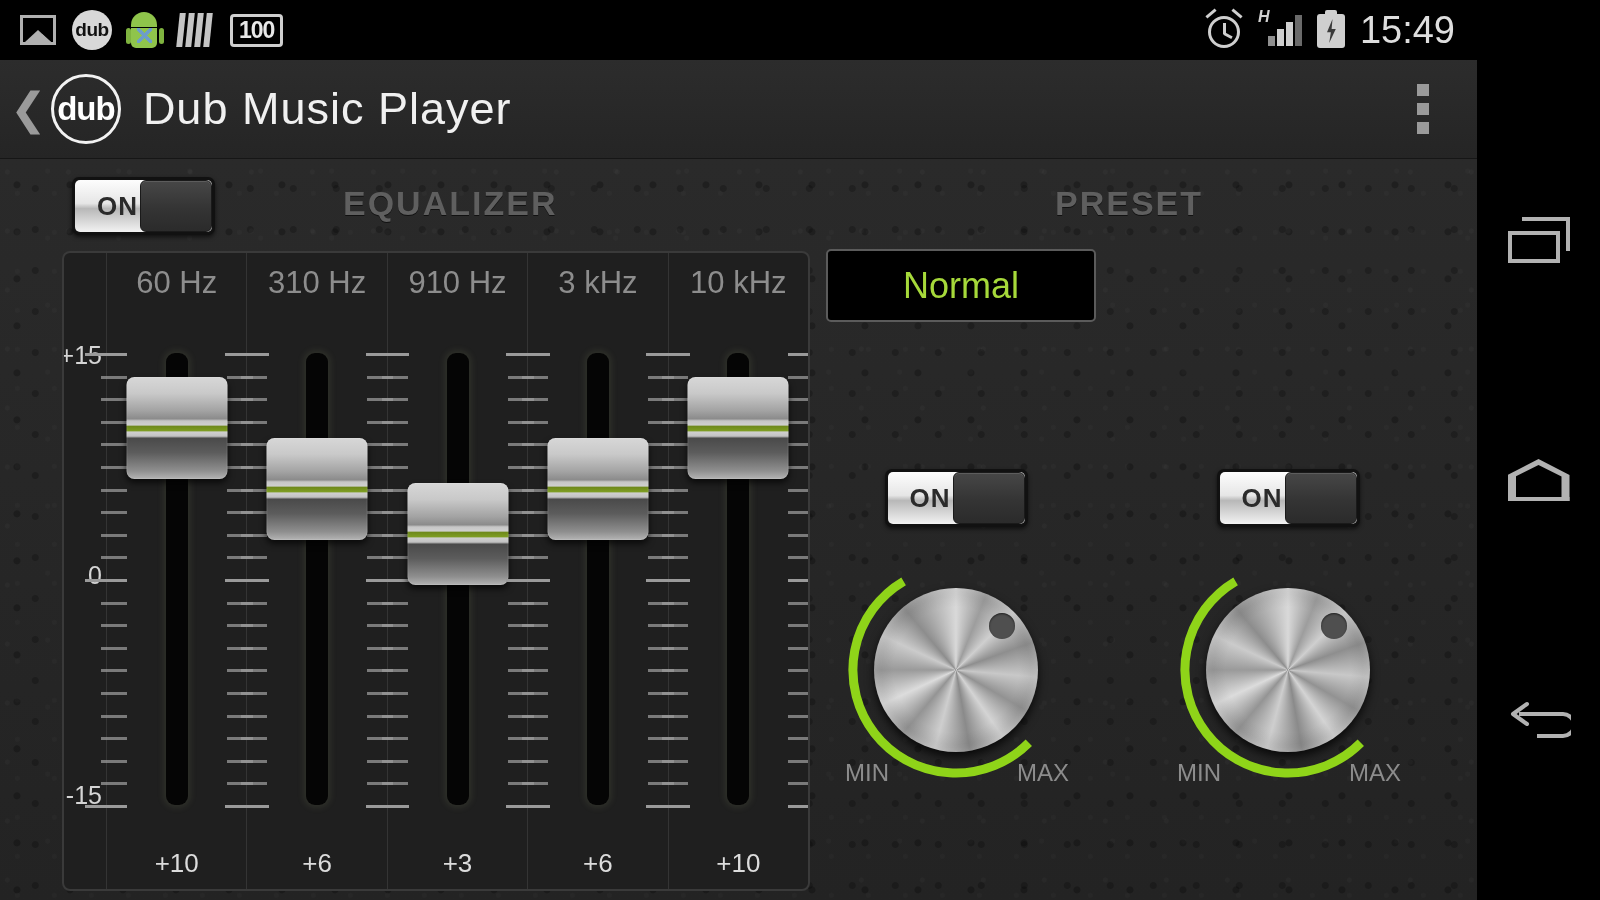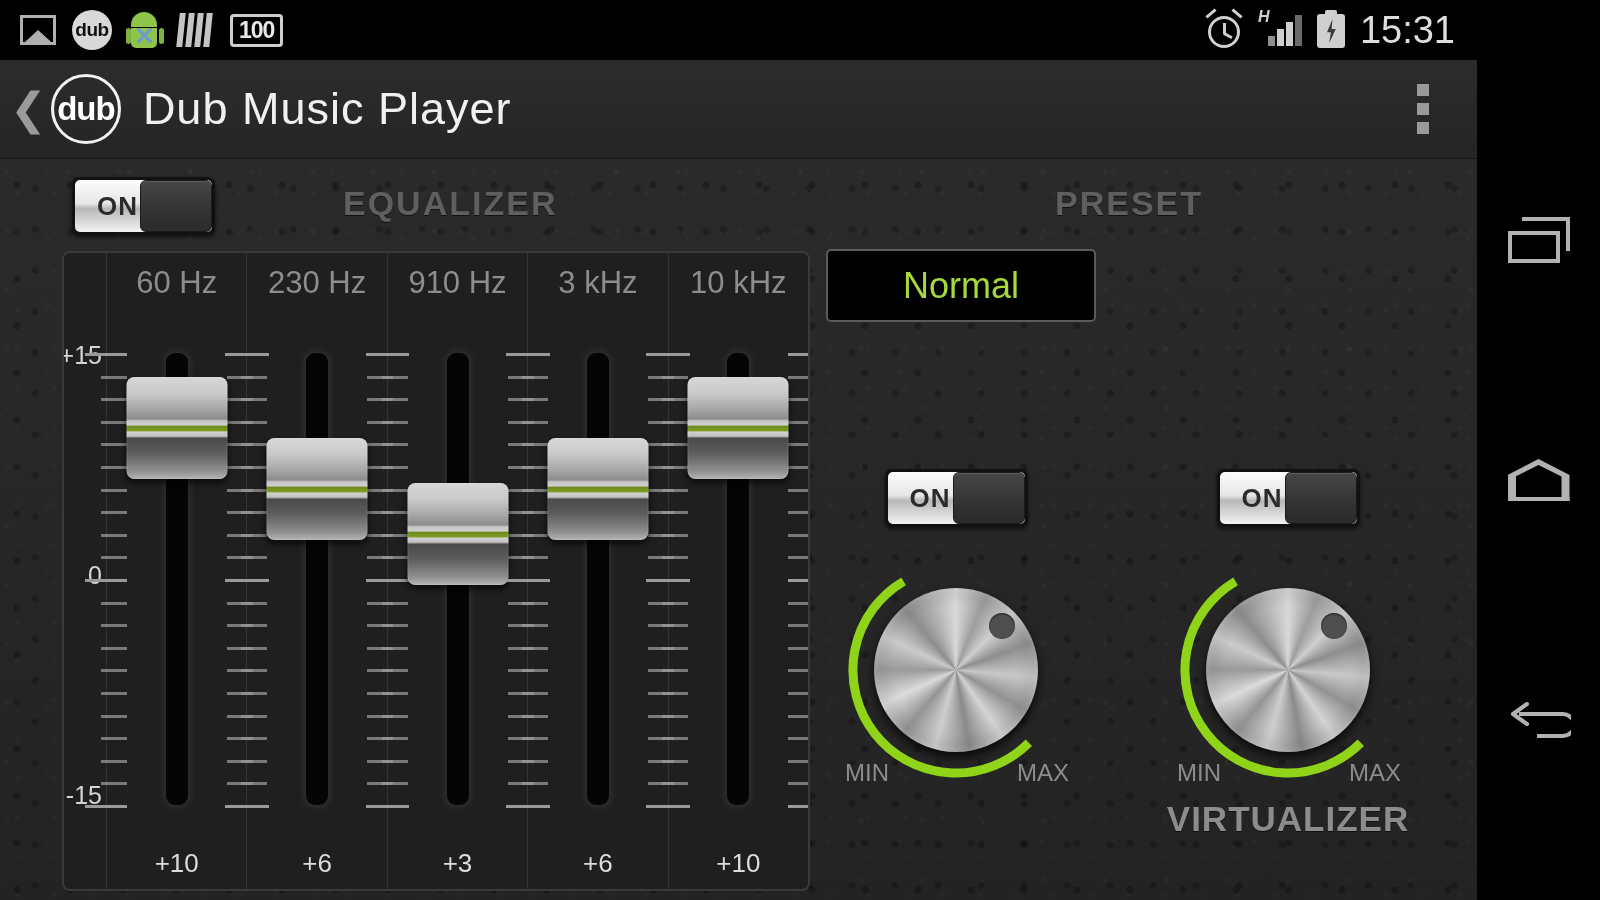--- a/index.html
+++ b/index.html
@@ -260,7 +260,7 @@
           <i class="shell"></i>
           <i class="bolt"></i>
       </span>
-      <span class="sb-time">15:31</span>
+      <span class="sb-time">15:49</span>
     </div>
   </div>
 

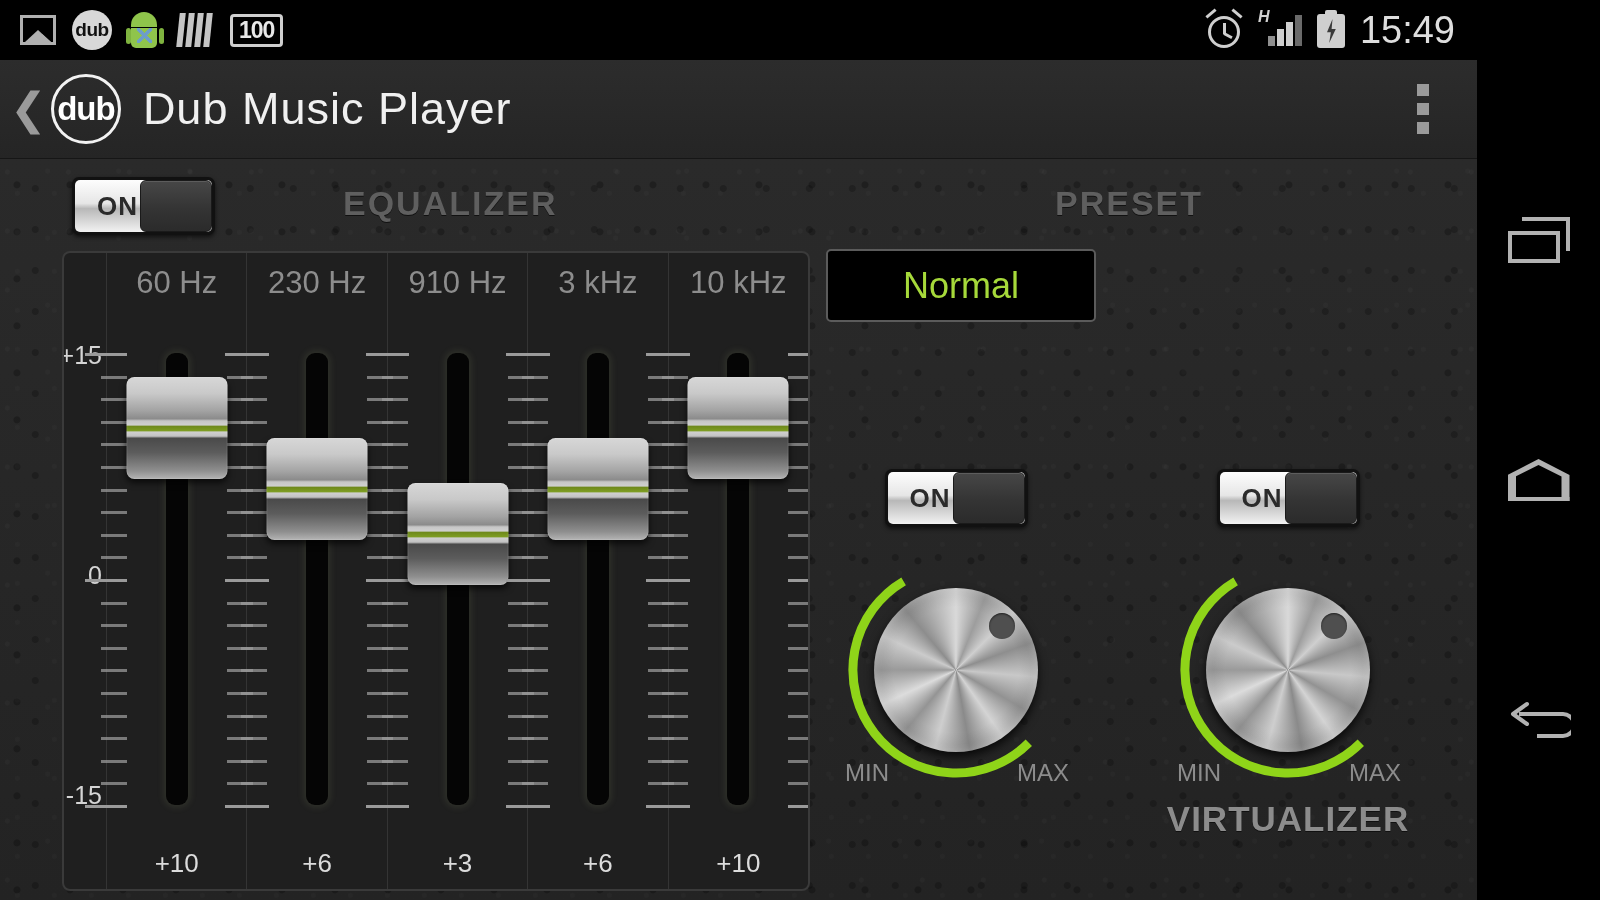--- a/index.html
+++ b/index.html
@@ -351,7 +351,7 @@
             <div class="gain">+10</div>
           </div>
           <div class="band">
-            <div class="freq">230 Hz</div>
+            <div class="freq">310 Hz</div>
             <div class="slider">
               <div class="ticks">
                 <i style="left: -22px; width: 42px; top: 0px; opacity: 1;"></i>

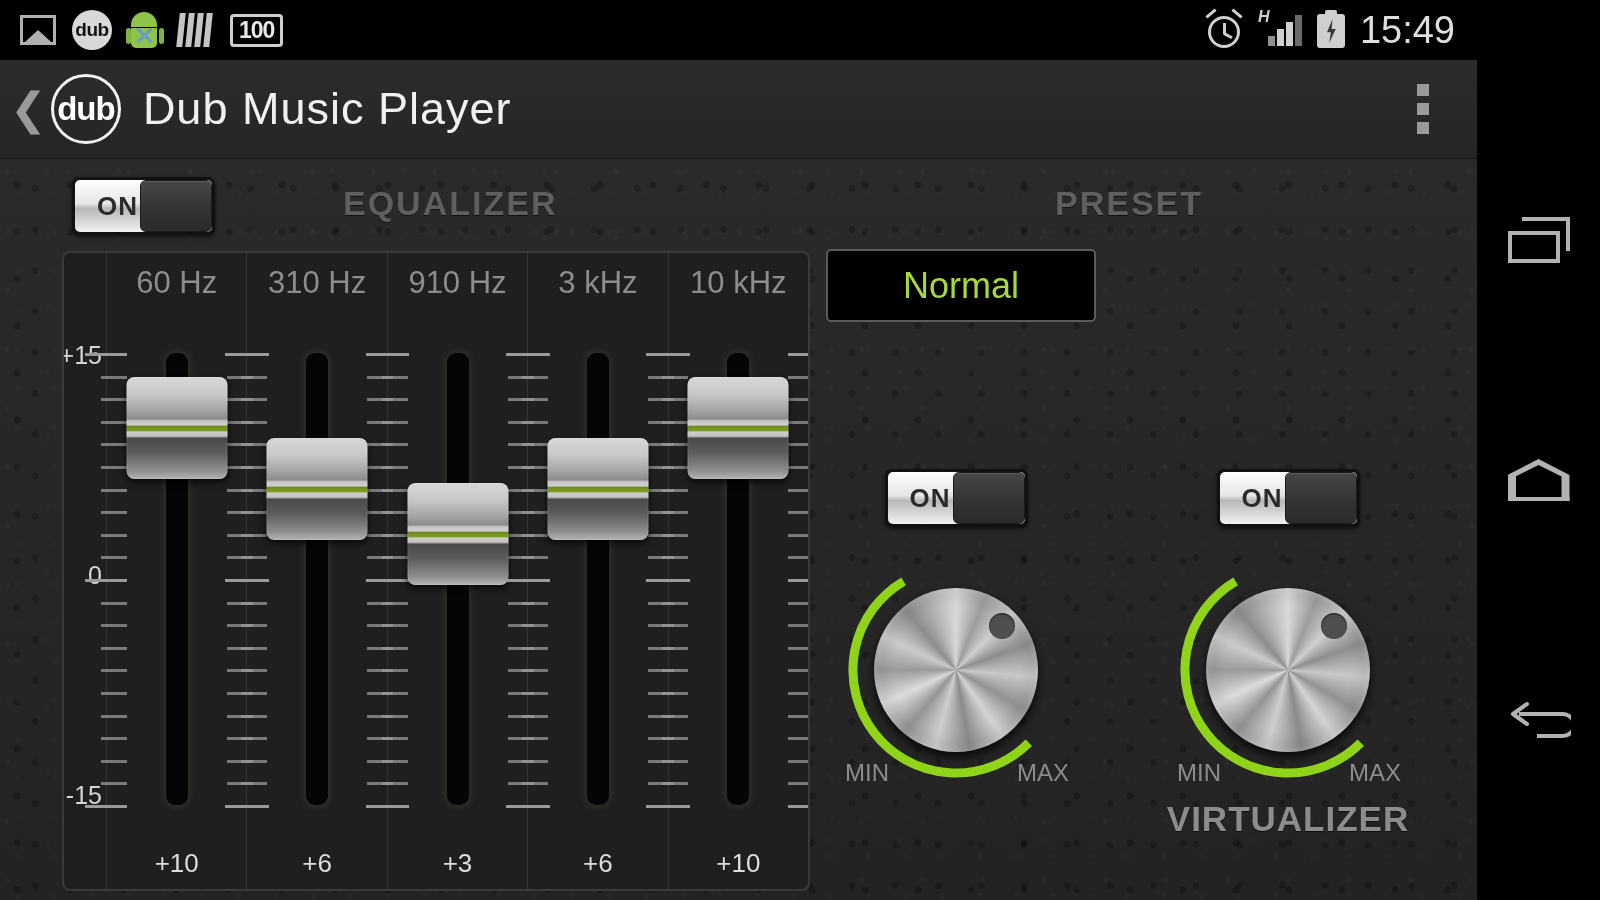--- a/index.html
+++ b/index.html
@@ -595,7 +595,6 @@
             <span class="knob-min">MIN</span>
             <span class="knob-max">MAX</span>
           </div>
-          <div class="name">VIRTUALIZER</div>
         </div>
       </div>
 

